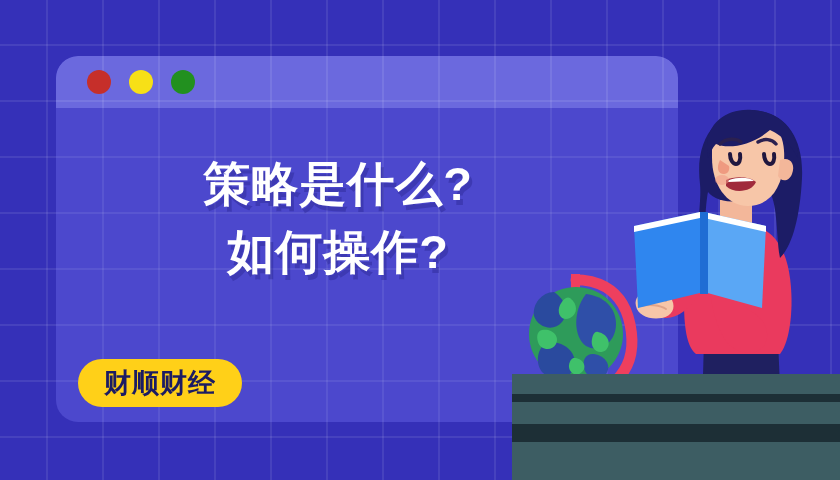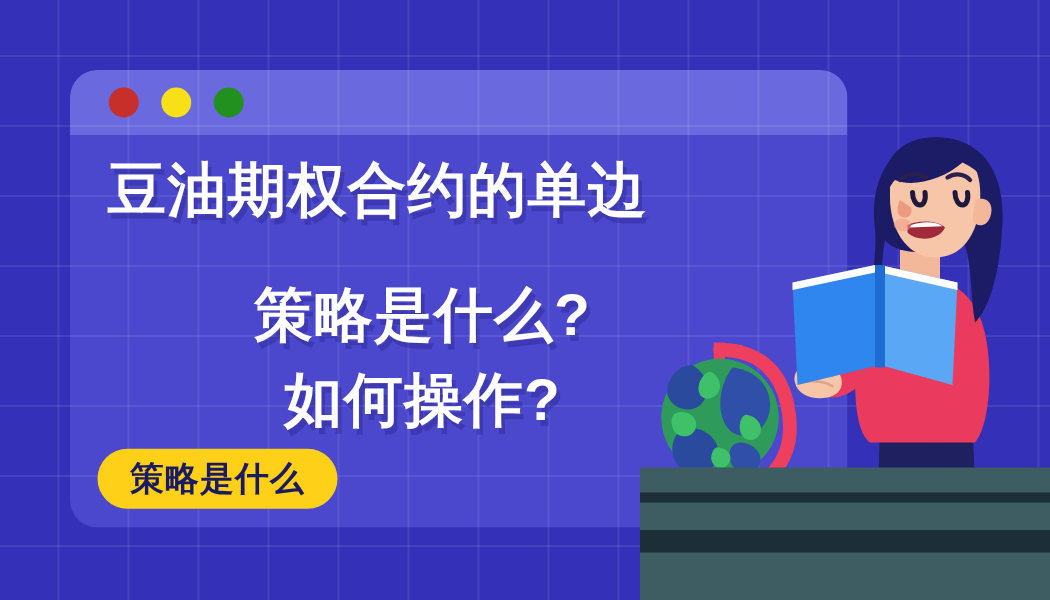--- a/index.html
+++ b/index.html
@@ -147,7 +147,6 @@
     </div>
 
     <div class="headline">
-      <div class="hl-line l1">豆油期权合约的单边</div>
       <div class="hl-line l2">策略是什么?</div>
       <div class="hl-line l3">如何操作?</div>
     </div>

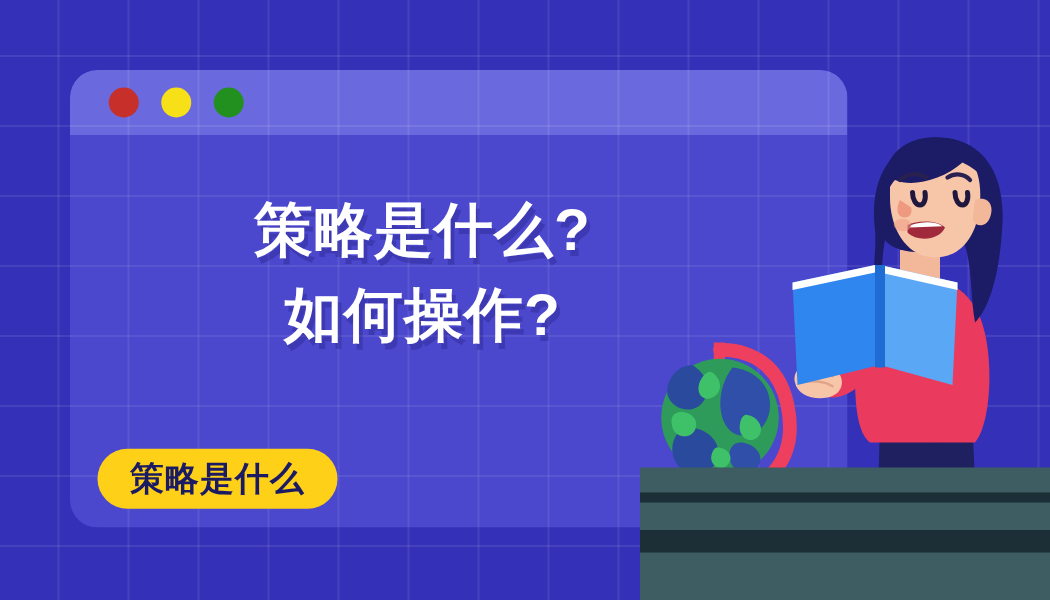--- a/index.html
+++ b/index.html
@@ -152,7 +152,7 @@
     </div>
 
     <div class="badge">
-      <span class="badge-text">策略是什么</span>
+      <span class="badge-text">财顺财经</span>
     </div>
 
   </div>

